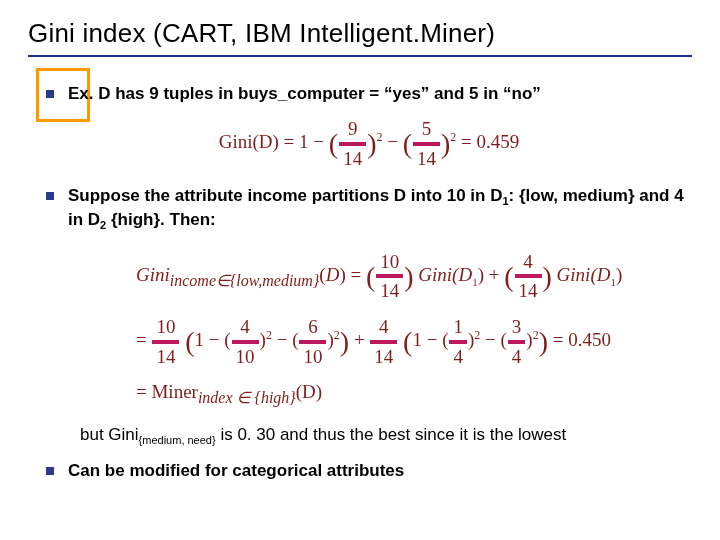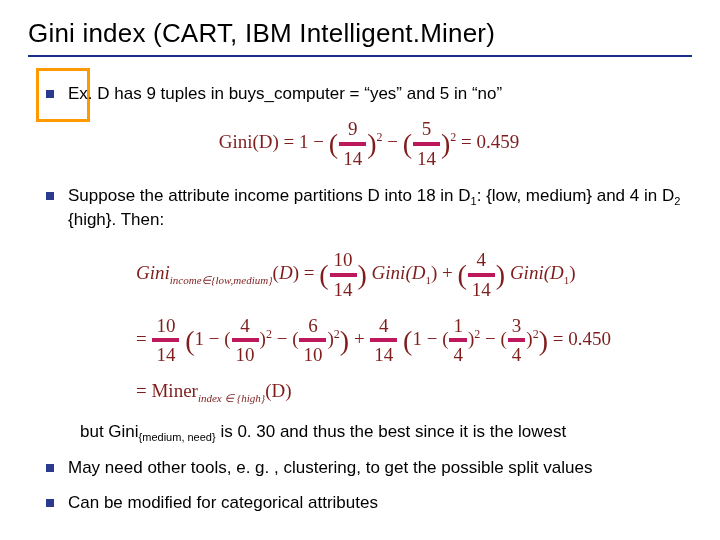--- a/index.html
+++ b/index.html
@@ -46,6 +46,7 @@
     position: relative;
     padding-left: 22px;
     margin-bottom: 10px;
+    font-weight: bold;
   }
   .bullet .sq {
     position: absolute;

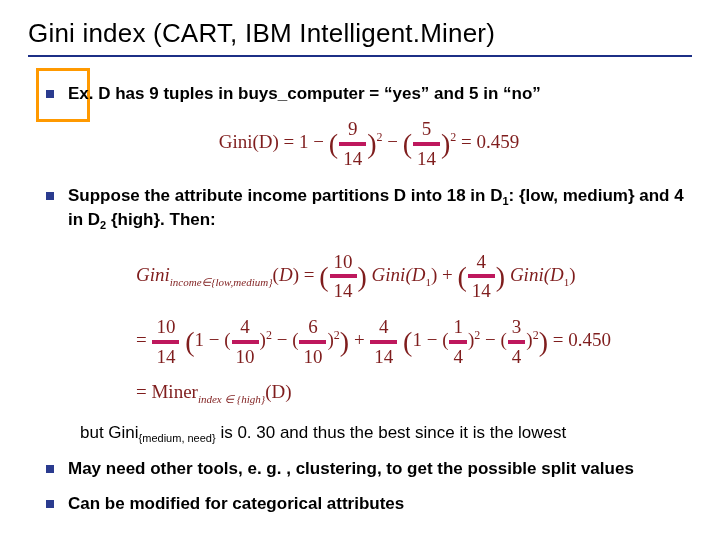--- a/index.html
+++ b/index.html
@@ -131,7 +131,7 @@
     <div class="bullet">
       <span class="sq"></span>
       <span>
-        <span>Suppose the attribute income partitions D into 18 in D</span><span class="sub">1</span><span>: {low, medium} and 4 in D</span><span class="sub">2</span><span> {high}. Then:</span>
+        <span>Suppose the attribute income partitions D into 10 in D</span><span class="sub">1</span><span>: {low, medium} and 4 in D</span><span class="sub">2</span><span> {high}. Then:</span>
       </span>
     </div>
 

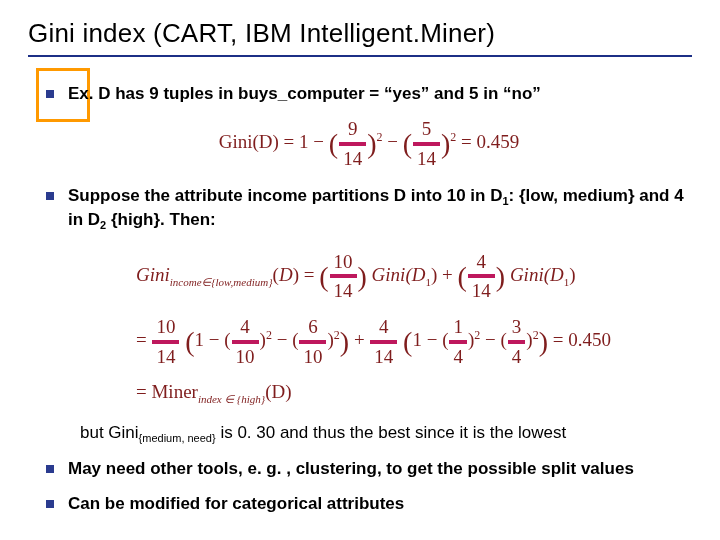--- a/index.html
+++ b/index.html
@@ -86,7 +86,7 @@
   }
   .sup { font-size: 12px; vertical-align: super; font-style: normal; }
   .sub { font-size: 11px; vertical-align: sub; font-style: normal; }
-  .sub-it { font-size: 11px; vertical-align: sub; }
+  .sub-it { font-size: 16px; vertical-align: sub; }
   .block-eqs {
     margin: 6px 0 10px 90px;
   }

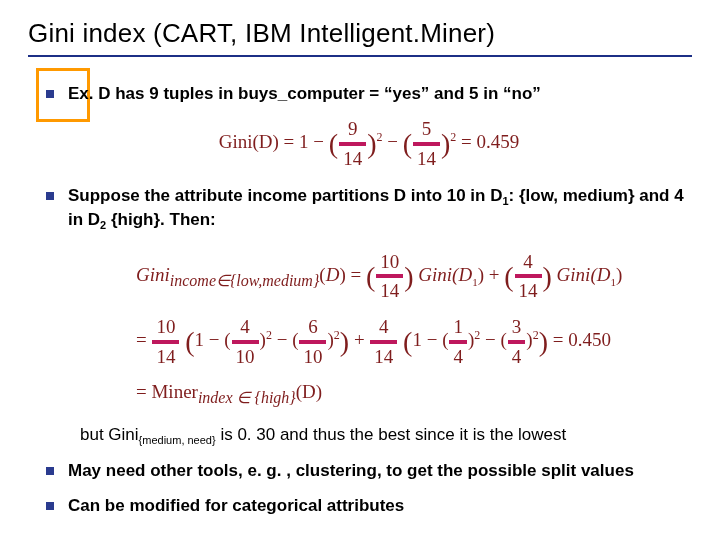--- a/index.html
+++ b/index.html
@@ -173,7 +173,6 @@
       </div>
       <div class="bullet">
         <span class="sq"></span>
-        <span>May need other tools, e. g. , clustering, to get the possible split values</span>
       </div>
       <div class="bullet">
         <span class="sq"></span>

